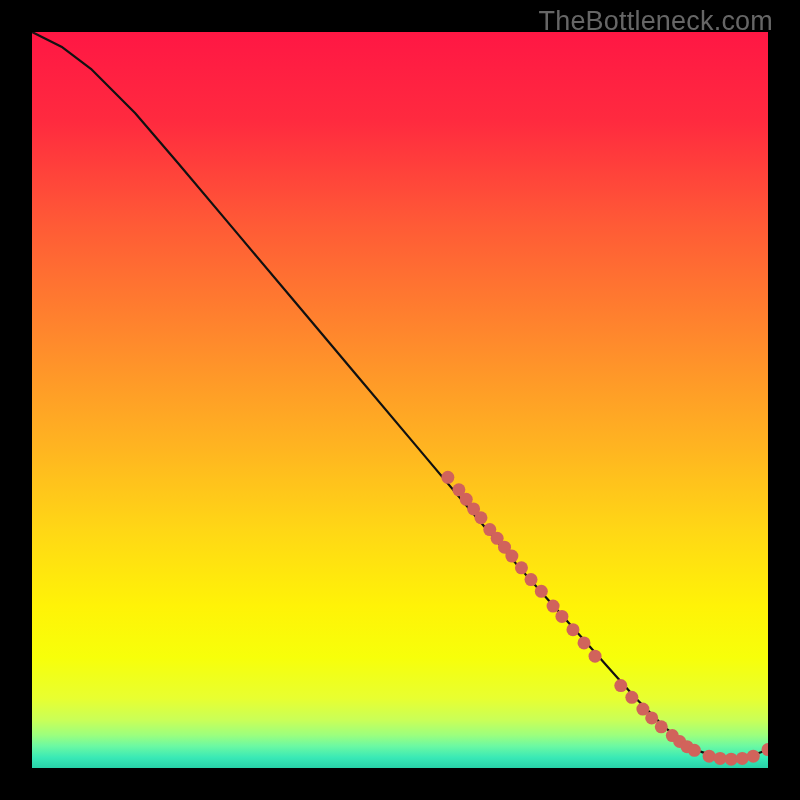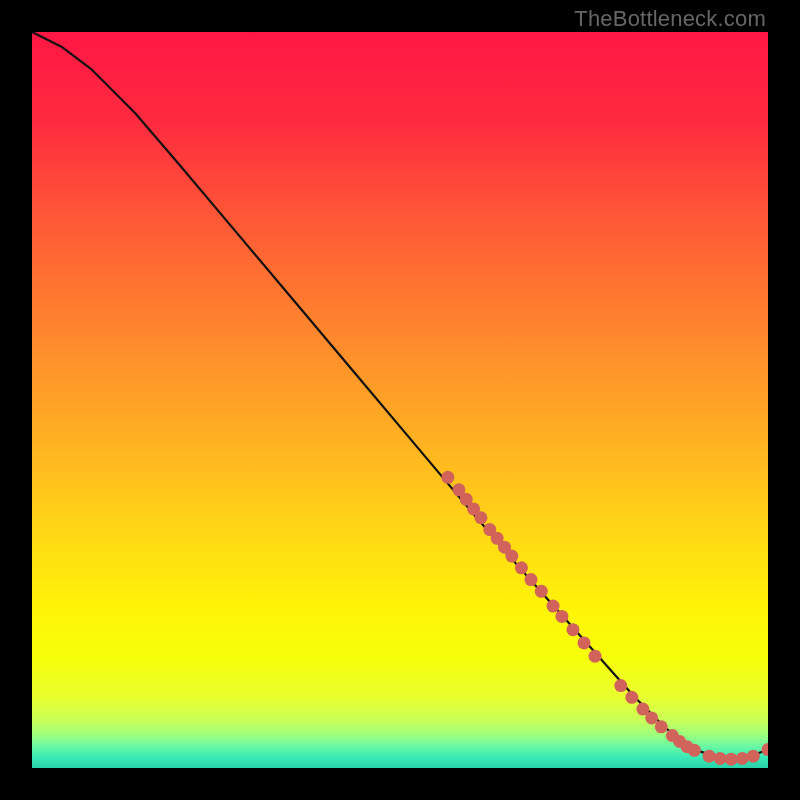--- a/index.html
+++ b/index.html
@@ -38,9 +38,9 @@
   .watermark {
     position: absolute;
     top: 6px;
-    right: 34px;
+    right: 27px;
     color: #666;
-    font-size: 22px;
+    font-size: 27px;
     font-weight: 500;
     letter-spacing: 0.2px;
     user-select: none;

